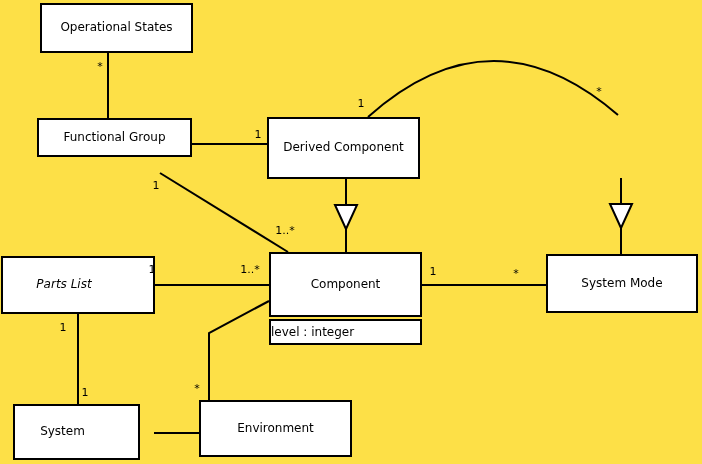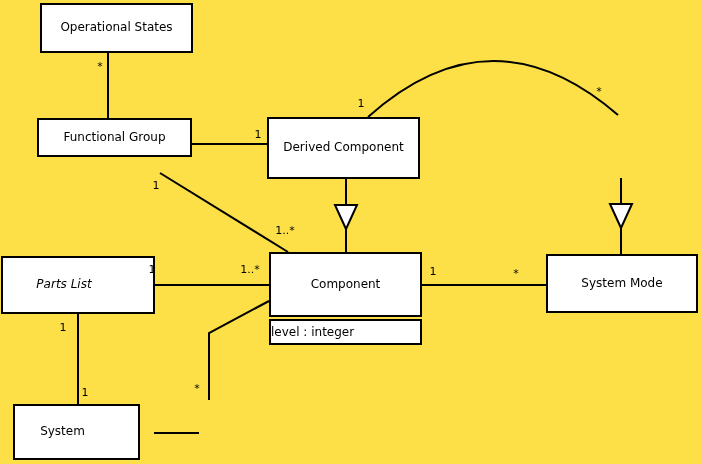--- a/index.html
+++ b/index.html
@@ -141,6 +141,9 @@
     <span class="node-label">System</span>
   </div>
 
+  <div class="node" id="n-environment">
+    <span class="node-label">Environment</span>
+  </div>
 
   <span class="mult" id="m-os-fg-star">*</span>
   <span class="mult" id="m-fg-dc-one">1</span>

